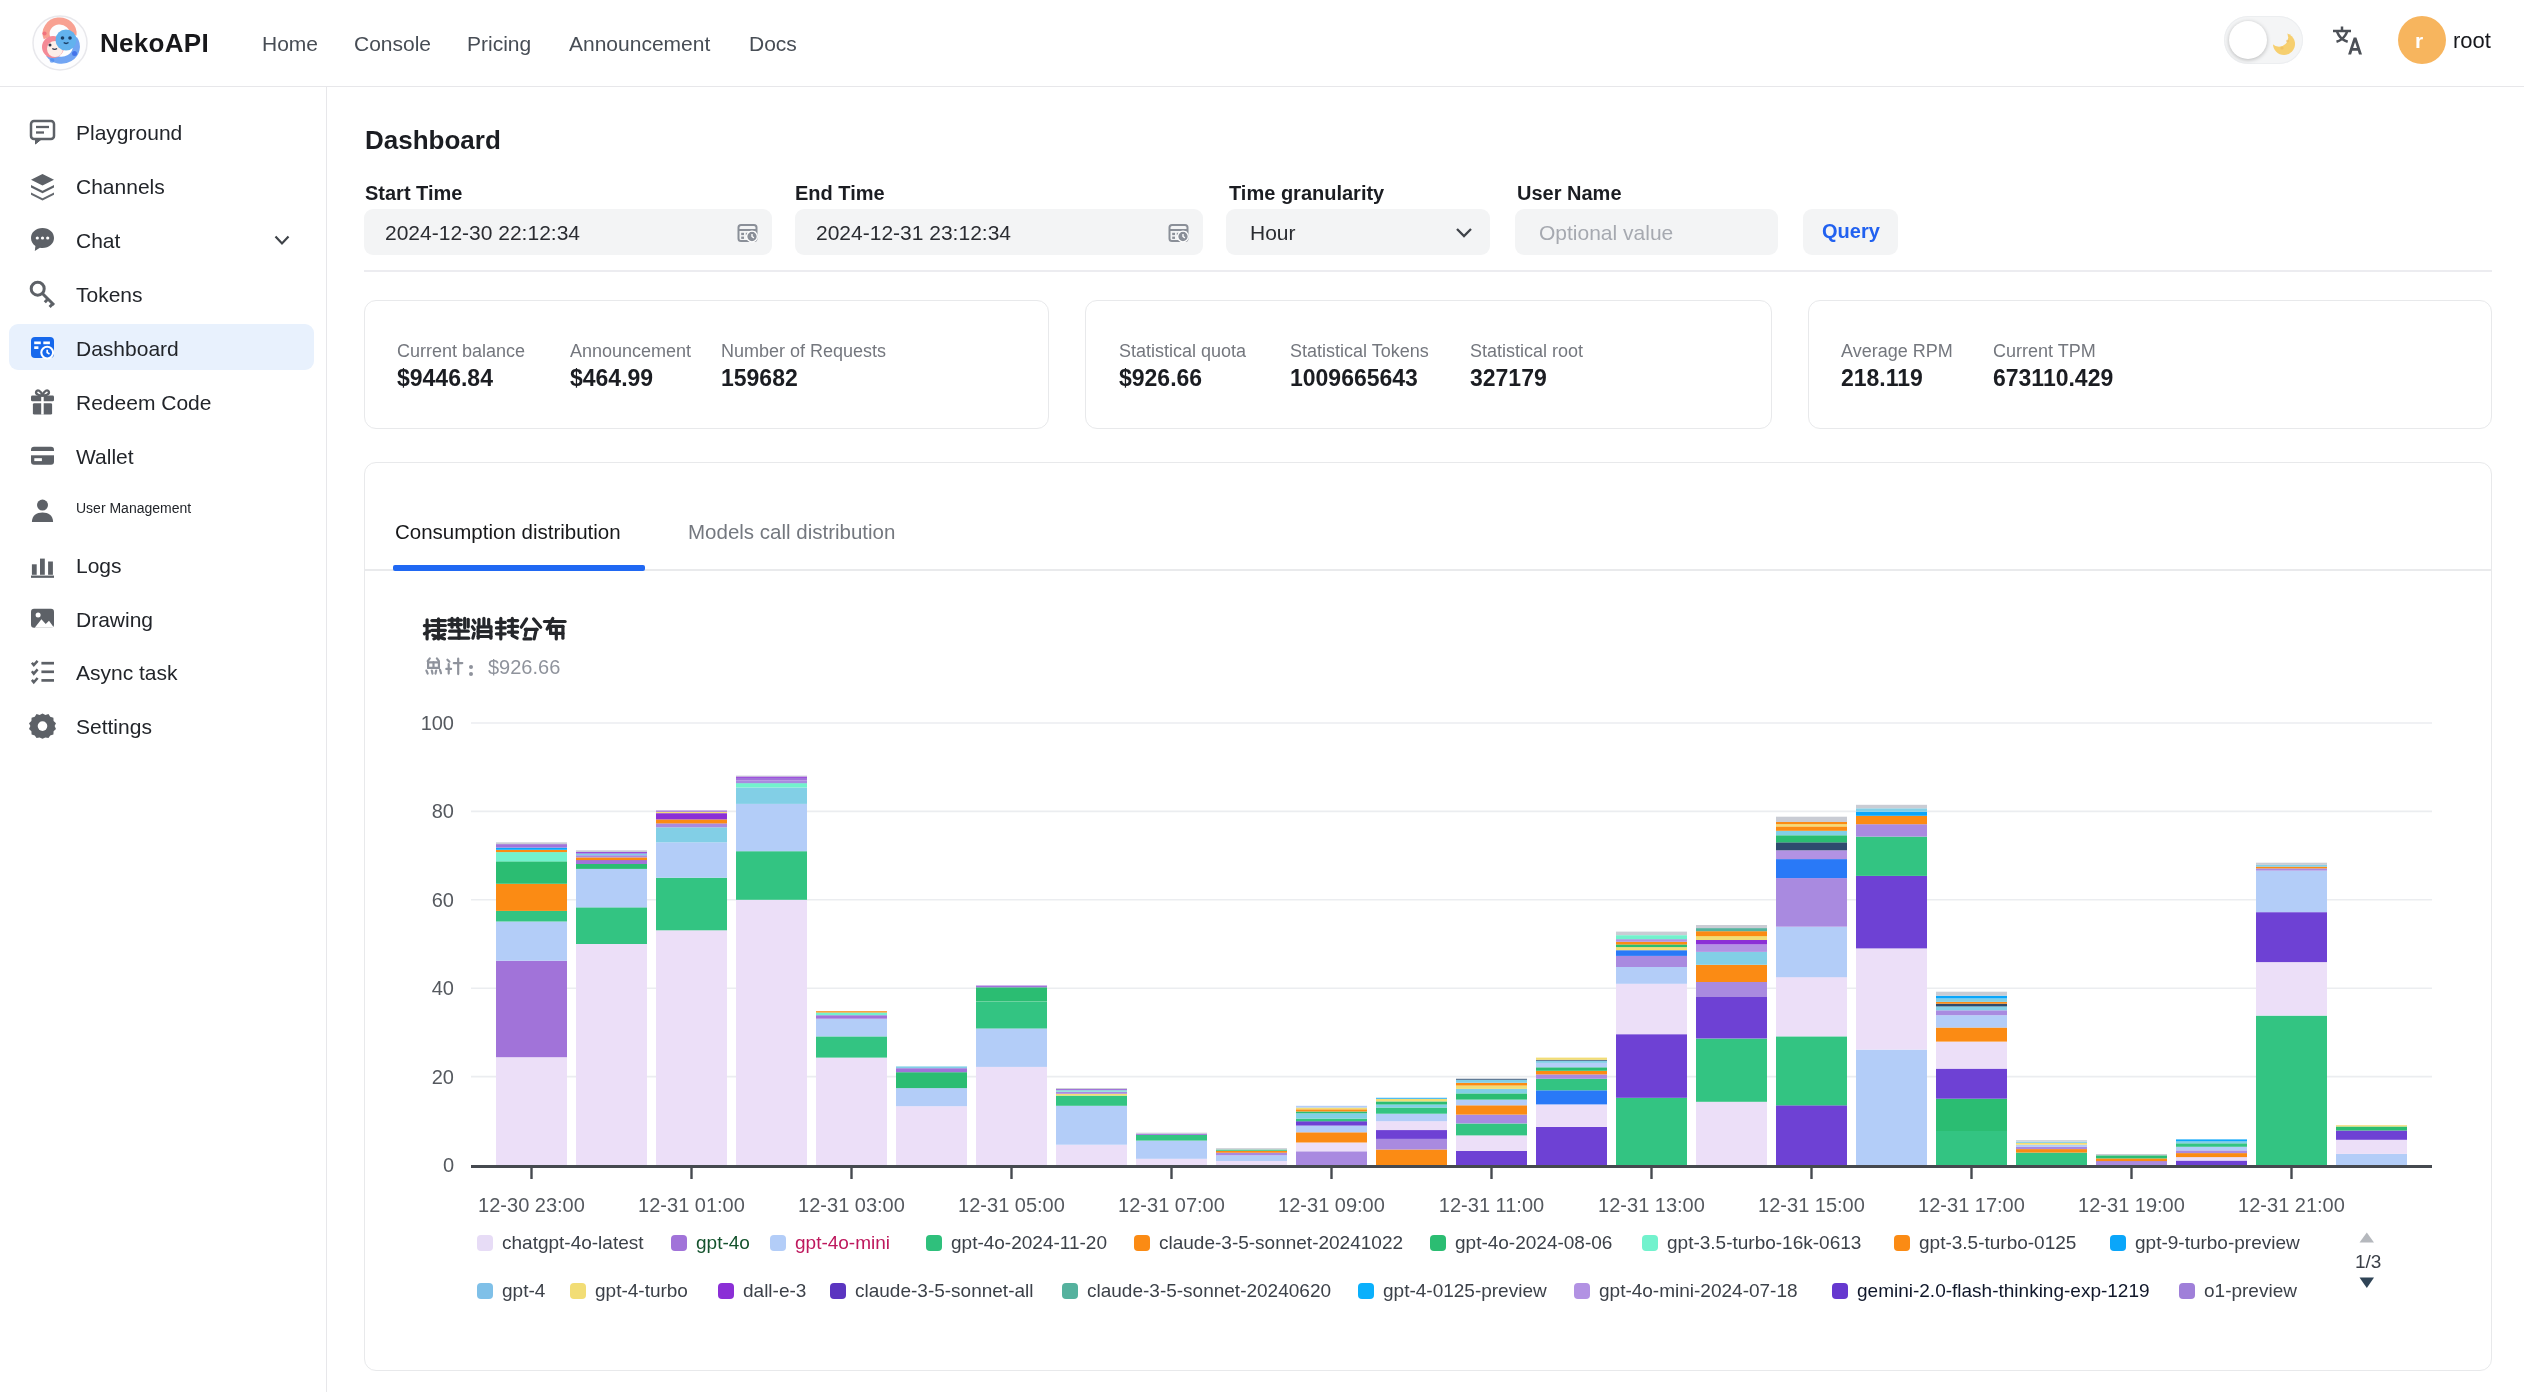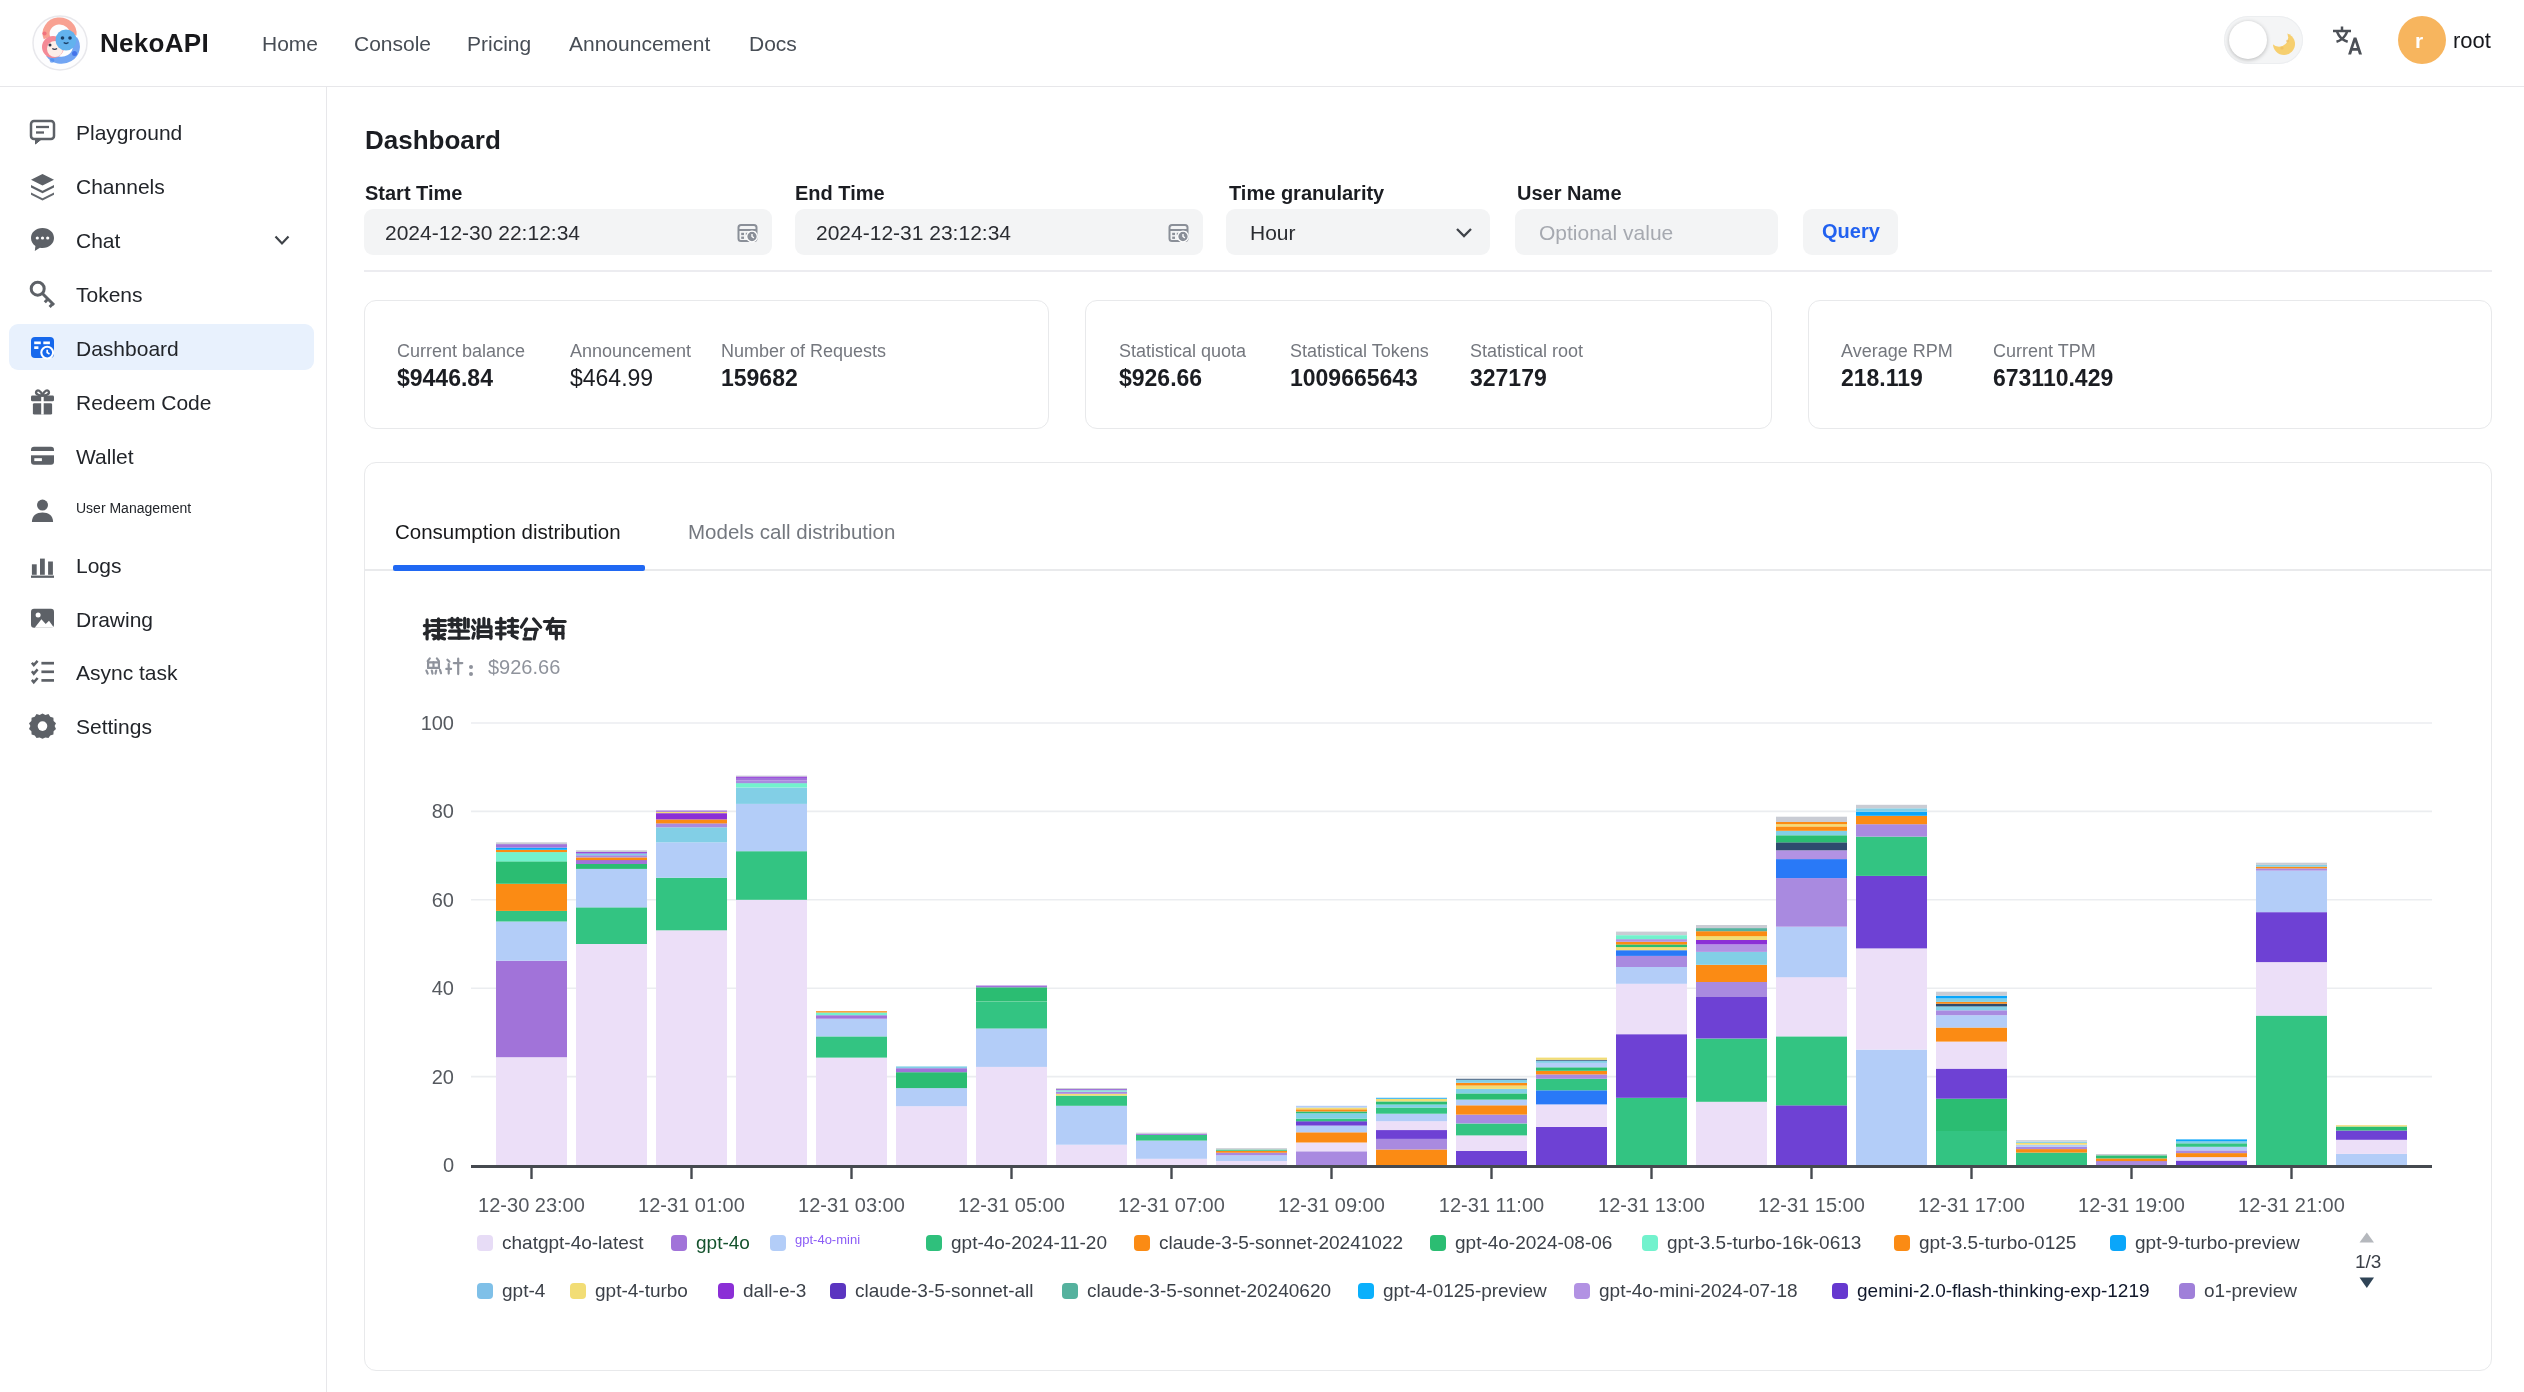--- a/index.html
+++ b/index.html
@@ -191,7 +191,7 @@
 <div style="position:absolute;left:397px;top:341px;font-size:18px;color:#74777e;white-space:nowrap">Current balance</div>
 <div style="position:absolute;left:397px;top:365px;font-size:23px;font-weight:bold;color:#1b1d22;white-space:nowrap">$9446.84</div>
 <div style="position:absolute;left:570px;top:341px;font-size:18px;color:#74777e;white-space:nowrap">Announcement</div>
-<div style="position:absolute;left:570px;top:365px;font-size:23px;font-weight:normal;color:#1b1d22;white-space:nowrap">$464.99</div>
+<div style="position:absolute;left:570px;top:365px;font-size:23px;font-weight:bold;color:#1b1d22;white-space:nowrap">$464.99</div>
 <div style="position:absolute;left:721px;top:341px;font-size:18px;color:#74777e;white-space:nowrap">Number of Requests</div>
 <div style="position:absolute;left:721px;top:365px;font-size:23px;font-weight:bold;color:#1b1d22;white-space:nowrap">159682</div>
 <div style="position:absolute;left:1085px;top:300px;width:687px;height:129px;border:1.5px solid #e8e9eb;border-radius:12px;background:#fff"></div>

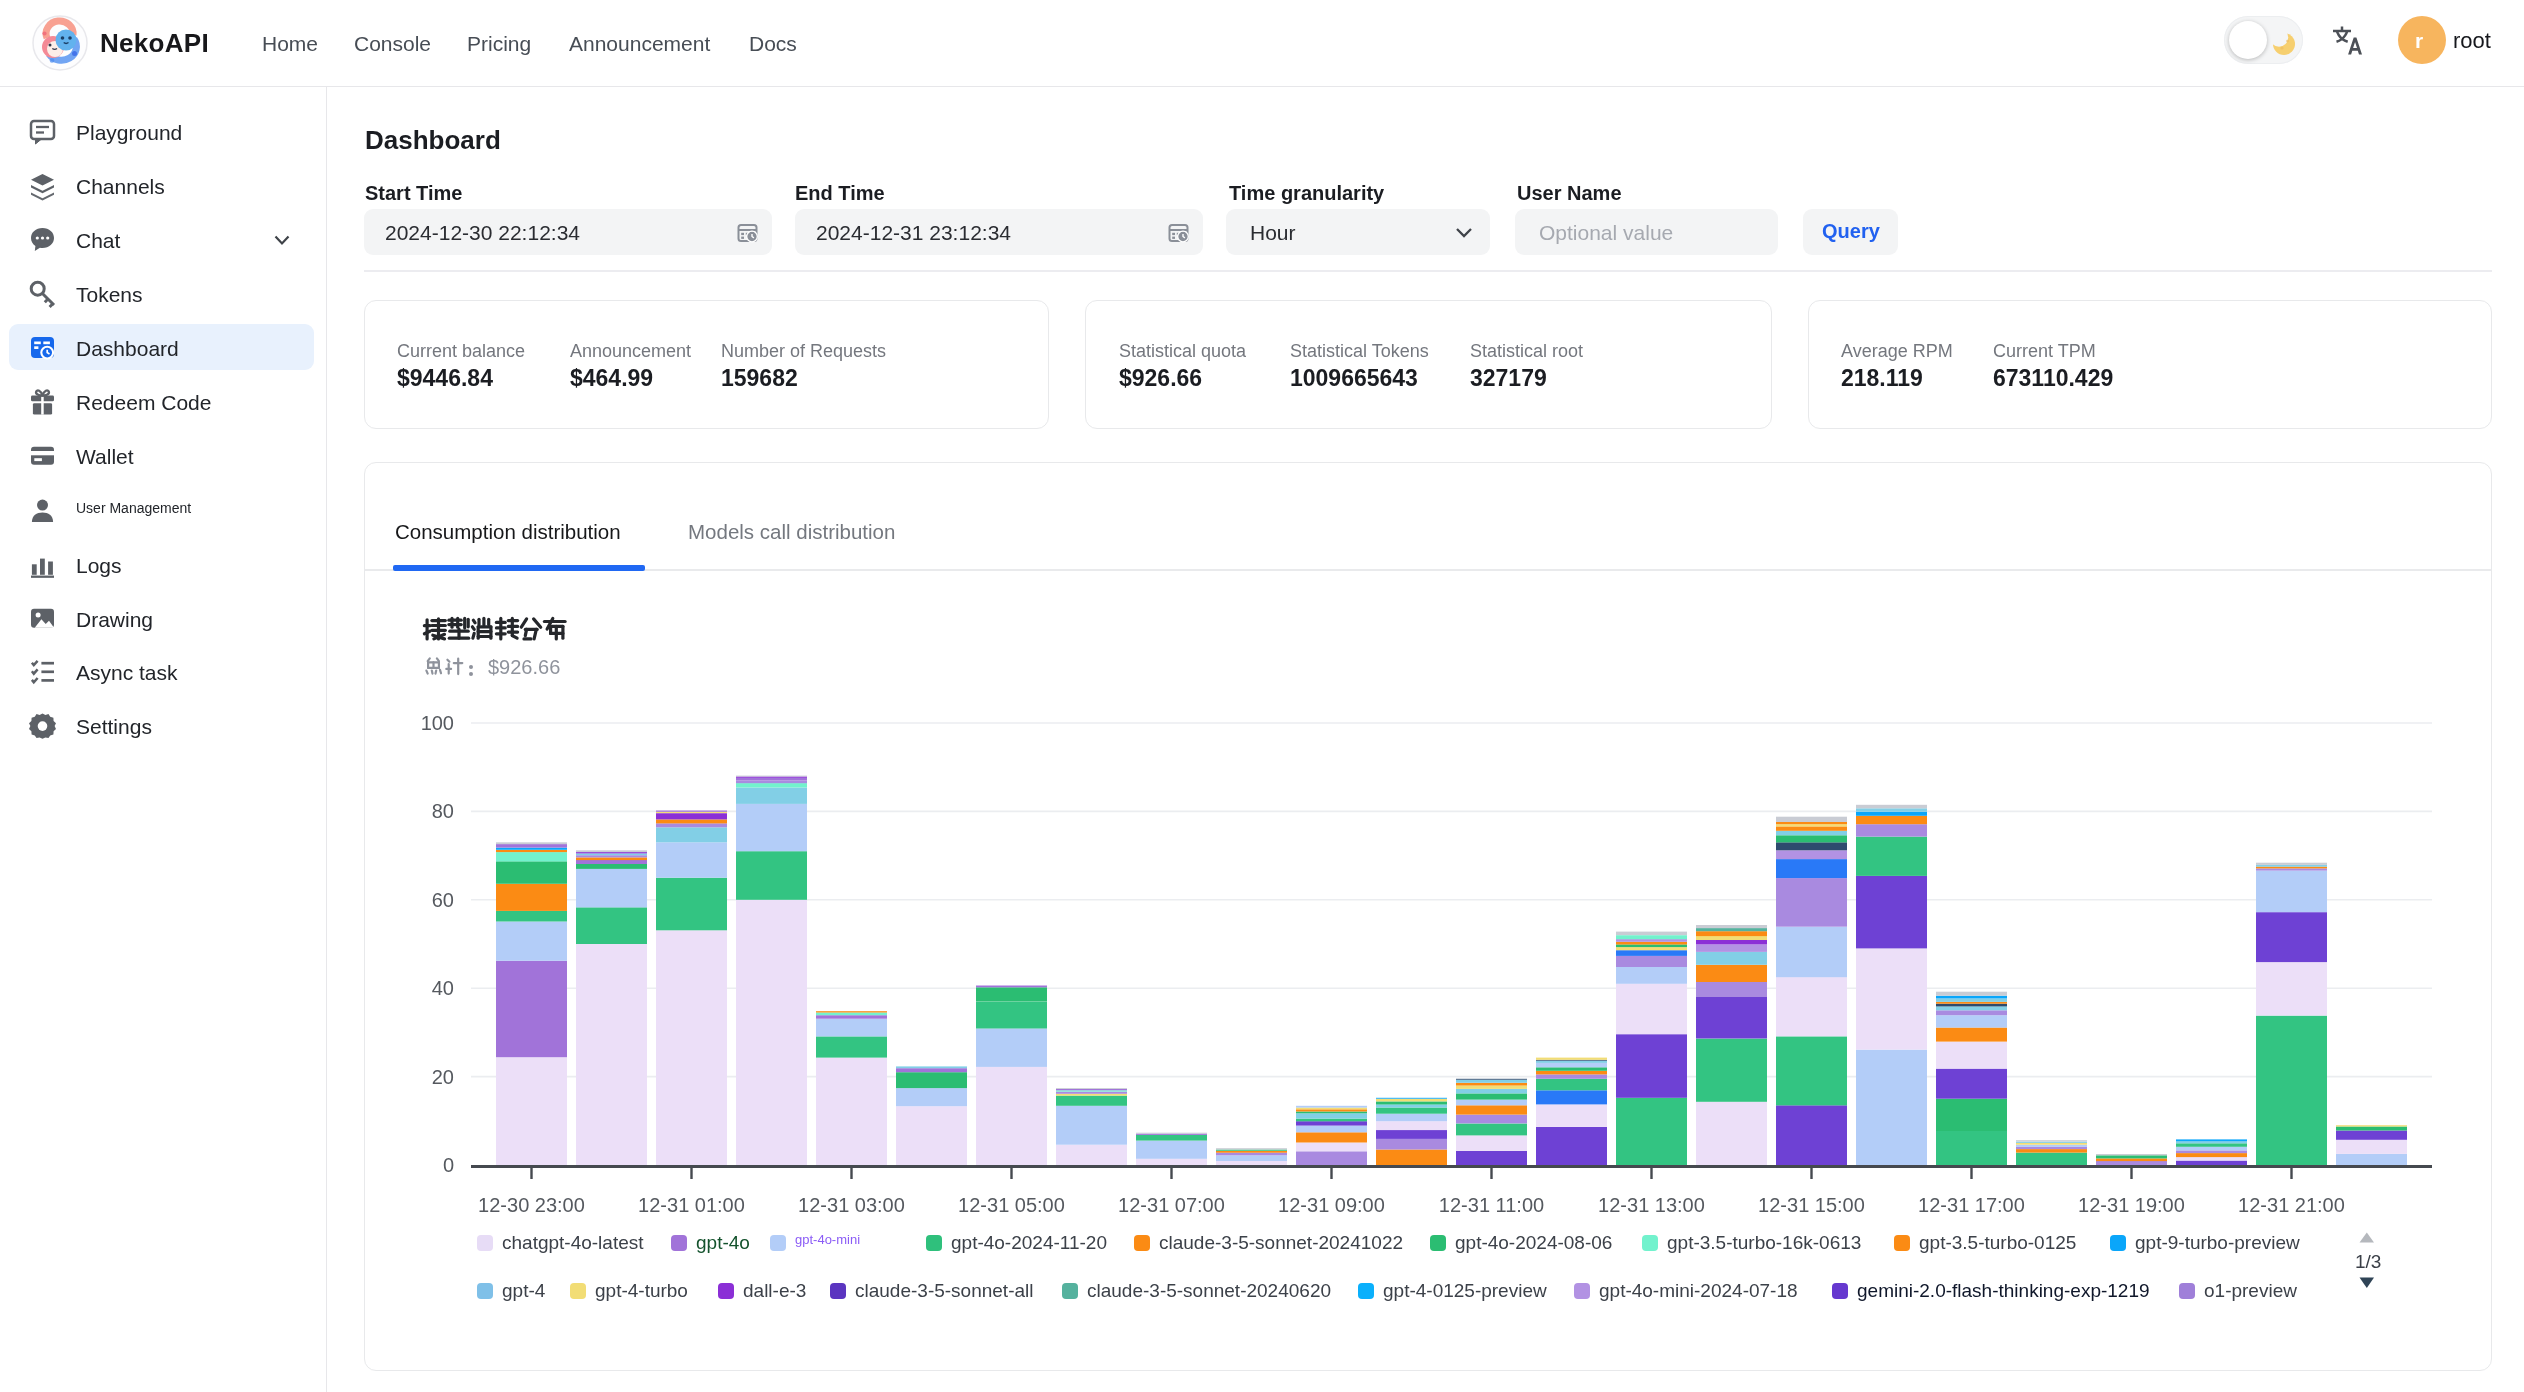--- a/index.html
+++ b/index.html
@@ -538,7 +538,7 @@
 <div style="position:absolute;left:671px;top:1235px;width:16px;height:16px;border-radius:4px;background:#a173d9"></div>
 <div style="position:absolute;left:696px;top:1232px;font-size:19px;color:#14532d;white-space:nowrap">gpt-4o</div>
 <div style="position:absolute;left:770px;top:1235px;width:16px;height:16px;border-radius:4px;background:#b3cdf8"></div>
-<div style="position:absolute;left:795px;top:1232px;font-size:13px;color:#8b5cf6;white-space:nowrap">gpt-4o-mini</div>
+<div style="position:absolute;left:795px;top:1232px;font-size:19px;color:#be185d;white-space:nowrap">gpt-4o-mini</div>
 <div style="position:absolute;left:926px;top:1235px;width:16px;height:16px;border-radius:4px;background:#2fc07c"></div>
 <div style="position:absolute;left:951px;top:1232px;font-size:19px;color:#3c4149;white-space:nowrap">gpt-4o-2024-11-20</div>
 <div style="position:absolute;left:1134px;top:1235px;width:16px;height:16px;border-radius:4px;background:#fb8b14"></div>

